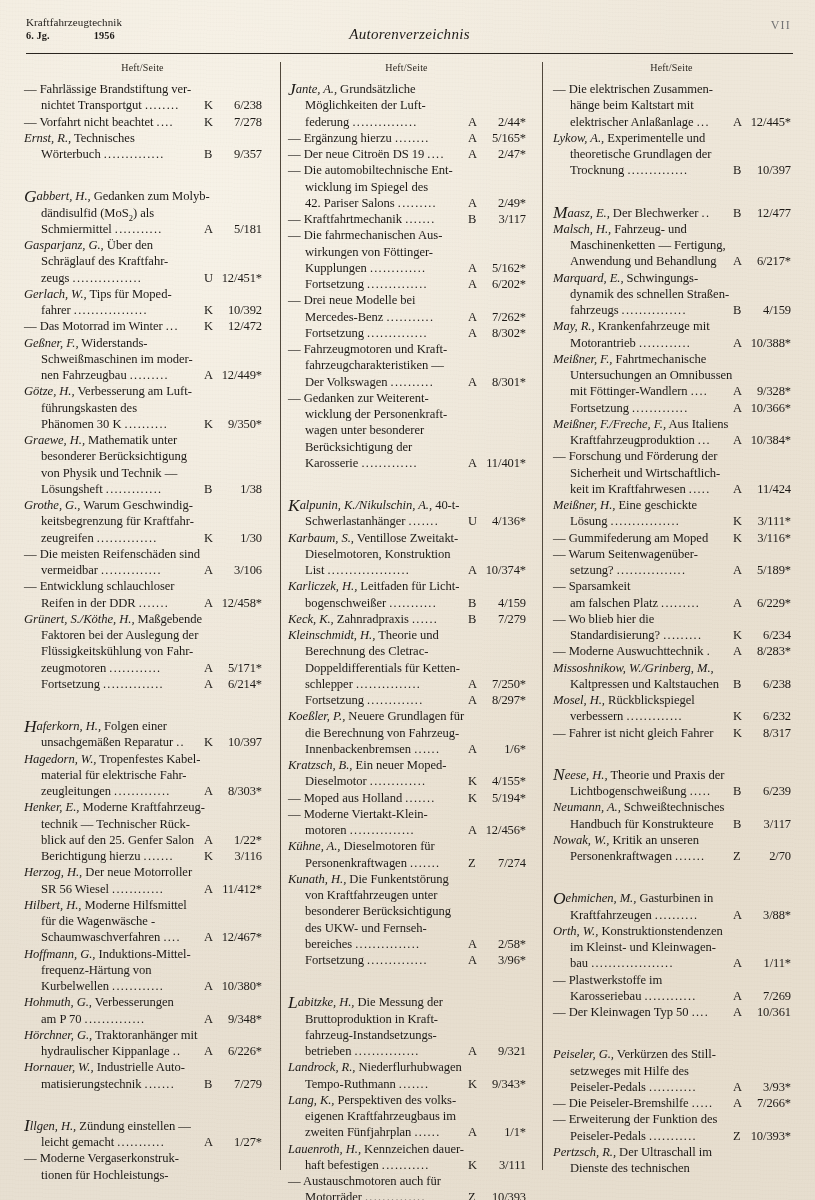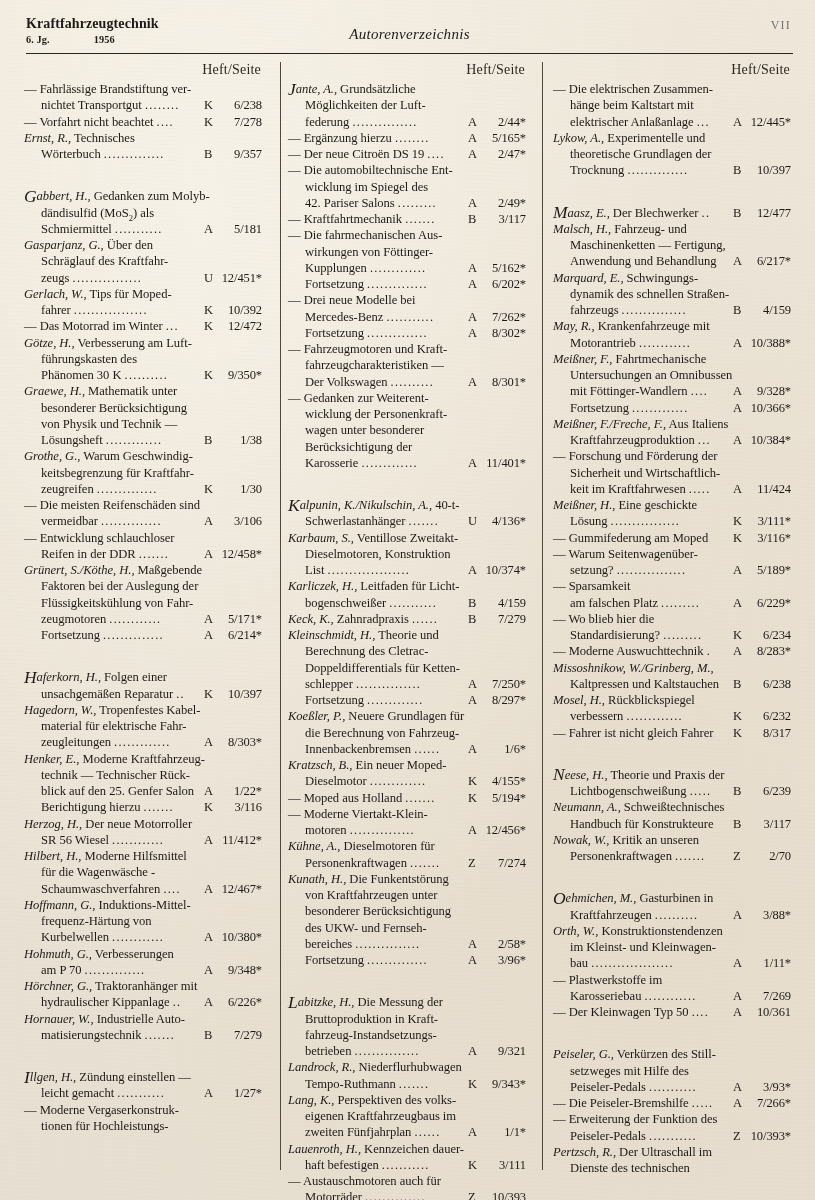--- a/index.html
+++ b/index.html
@@ -49,7 +49,7 @@
     font-size: 10.5px;
     letter-spacing: .1px;
   }
-  .rh-left .l1 { font-weight: 700; font-size: 14px; }
+  .rh-left .l1 { font-weight: 400; font-size: 11px; }
   .rh-left .l2 { font-weight: 700; font-size: 10.3px; margin-top: 1px; }
   .rh-left .l2 .yr { margin-left: 44px; font-weight: 700; text-align: center; }
   .rh-center {

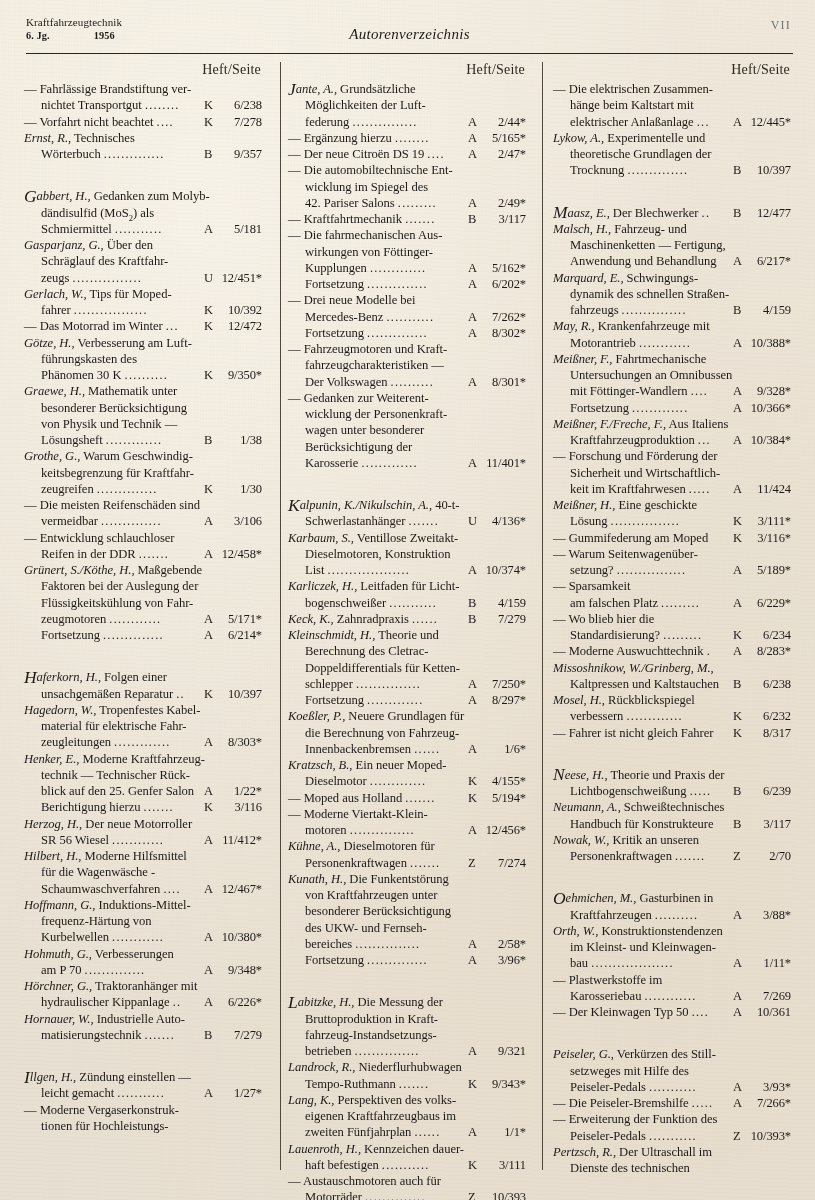--- a/index.html
+++ b/index.html
@@ -107,8 +107,8 @@
   .vrule.v2 { left: 518px; }
 
   .heftseite {
-    text-align: right;
-    font-size: 14px;
+    text-align: center;
+    font-size: 10px;
     letter-spacing: .2px;
     height: 14px;
     padding-right: 1px;

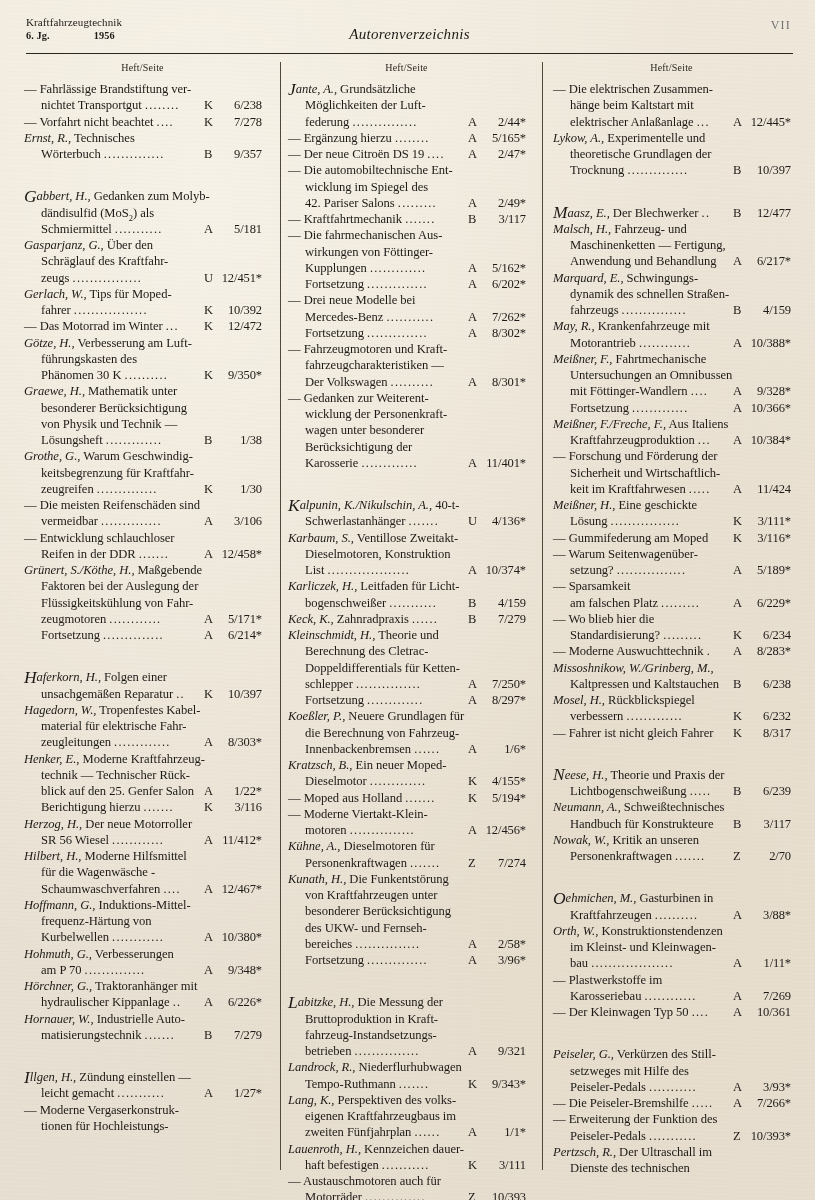--- a/index.html
+++ b/index.html
@@ -253,6 +253,18 @@
         </div>
         <div class="entry">
           <div class="ln">
+            <span class="txt"><span class="au">Geßner, F.,</span> Widerstands-</span>
+          </div>
+          <div class="ln ind">
+            <span class="txt">Schweißmaschinen im moder-</span>
+          </div>
+          <div class="ln ind">
+            <span class="txt">nen Fahrzeugbau <span class="dots">.........</span></span>
+            <span class="ref"><span class="kind">A</span><span class="num">12/449*</span></span>
+          </div>
+        </div>
+        <div class="entry">
+          <div class="ln">
             <span class="txt"><span class="au">Götze, H.,</span> Verbesserung am Luft-</span>
           </div>
           <div class="ln ind">

